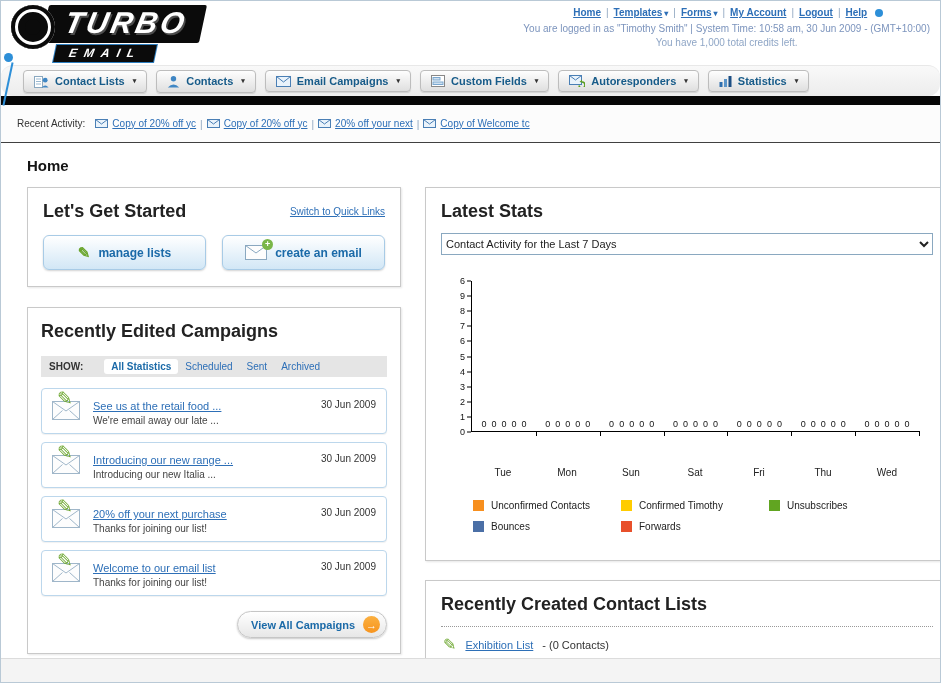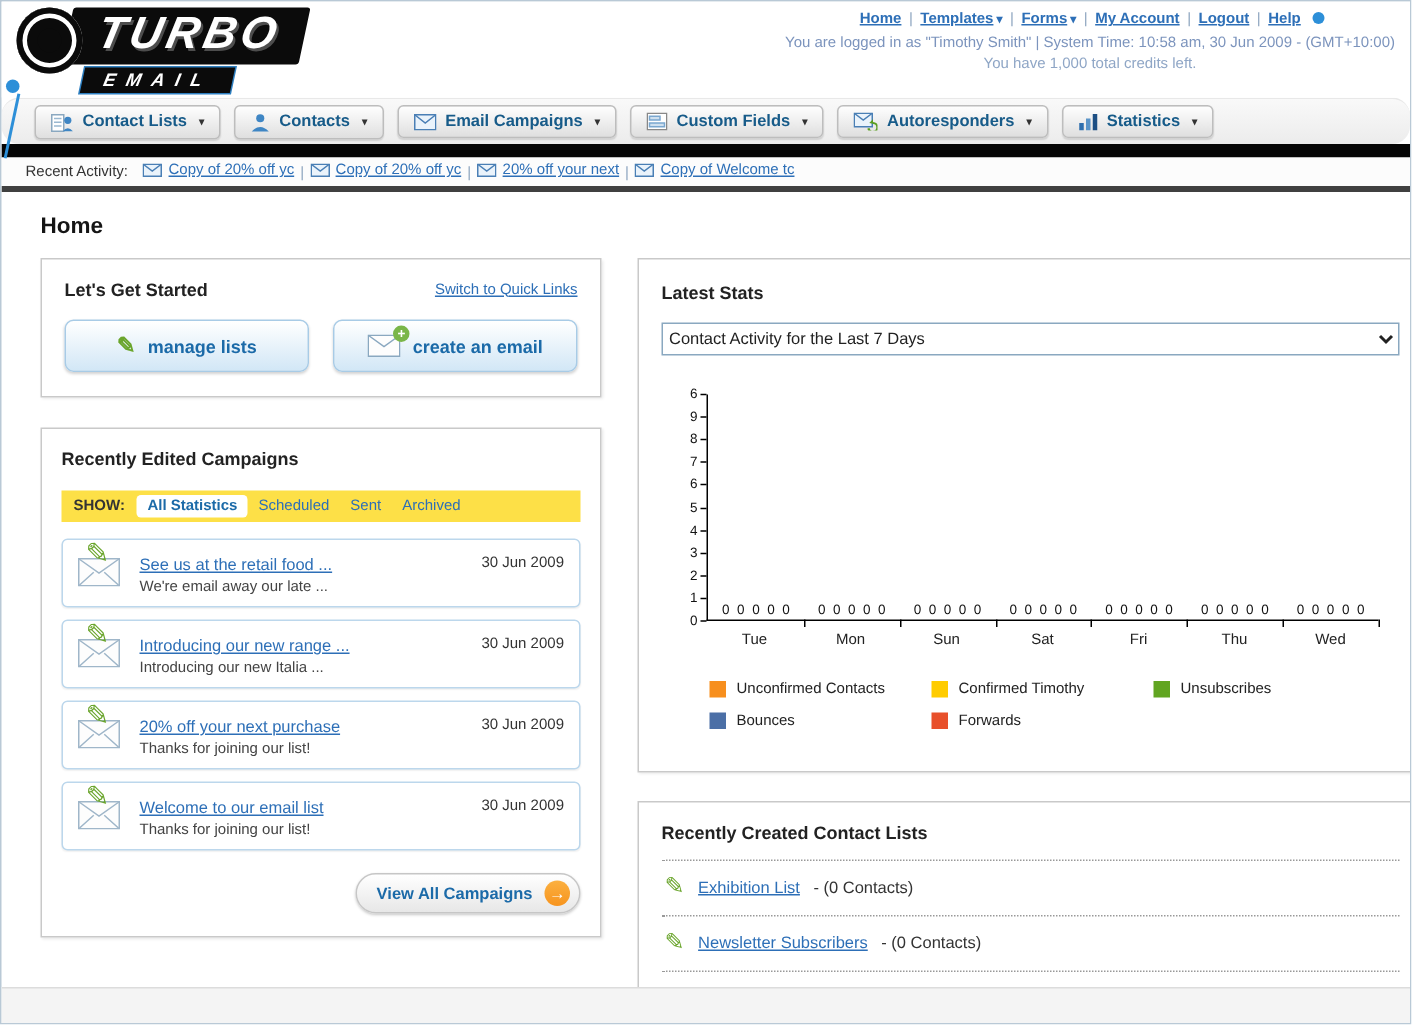--- a/index.html
+++ b/index.html
@@ -42,7 +42,7 @@
   .black-bar { height:9px; background:#060606; }
 
   
-  .activity { height:23px; background:#fcfcfc; border-bottom:4px solid #404040; display:flex;
+  .activity { height:38px; background:#fcfcfc; border-bottom:1px solid #404040; display:flex;
     align-items:center; padding:0 16px; font-size:10px; color:#333; gap:8px; }
   .act-item { display:inline-flex; align-items:center; gap:4px; color:#2d6fb7; text-decoration:underline; cursor:pointer; margin:0 2px; }
   .act-env svg { display:block; }

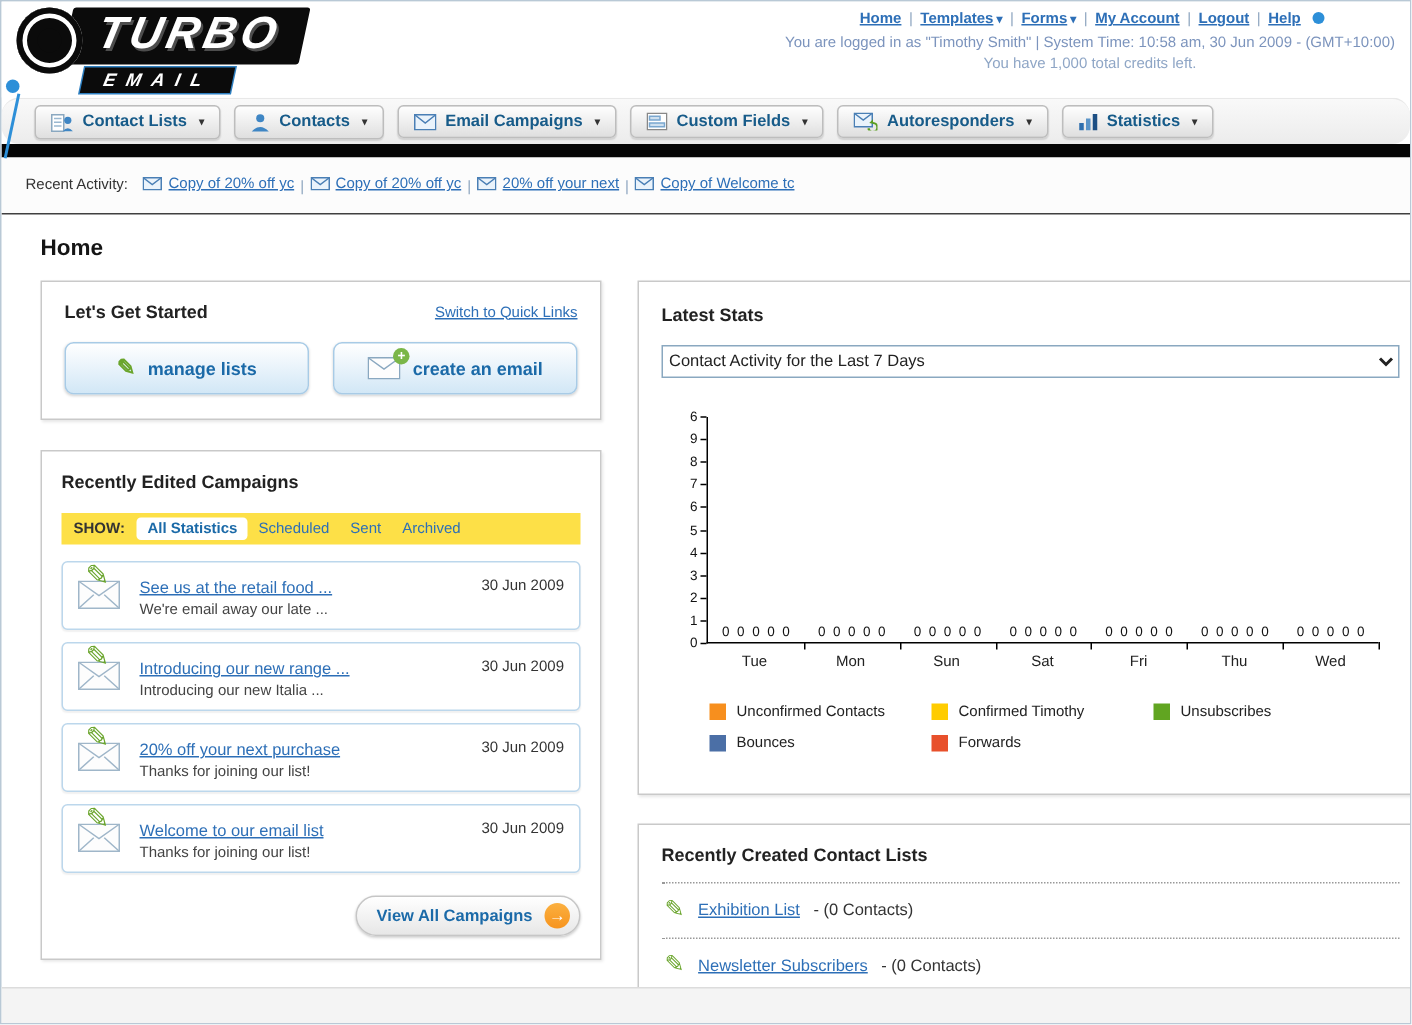--- a/index.html
+++ b/index.html
@@ -54,7 +54,7 @@
   .col-left { width:374px; flex:none; }
   .col-right { flex:1; }
   .box { border:1px solid #c9c9c9; background:#fff; box-shadow:1px 1px 2px rgba(0,0,0,.10); }
-  .box-title { font-size:12px; font-weight:bold; color:#222; }
+  .box-title { font-size:18px; font-weight:bold; color:#222; }
   .blue-link { color:#2d6fb7; text-decoration:underline; cursor:pointer; }
   .small { font-size:10px; }
 

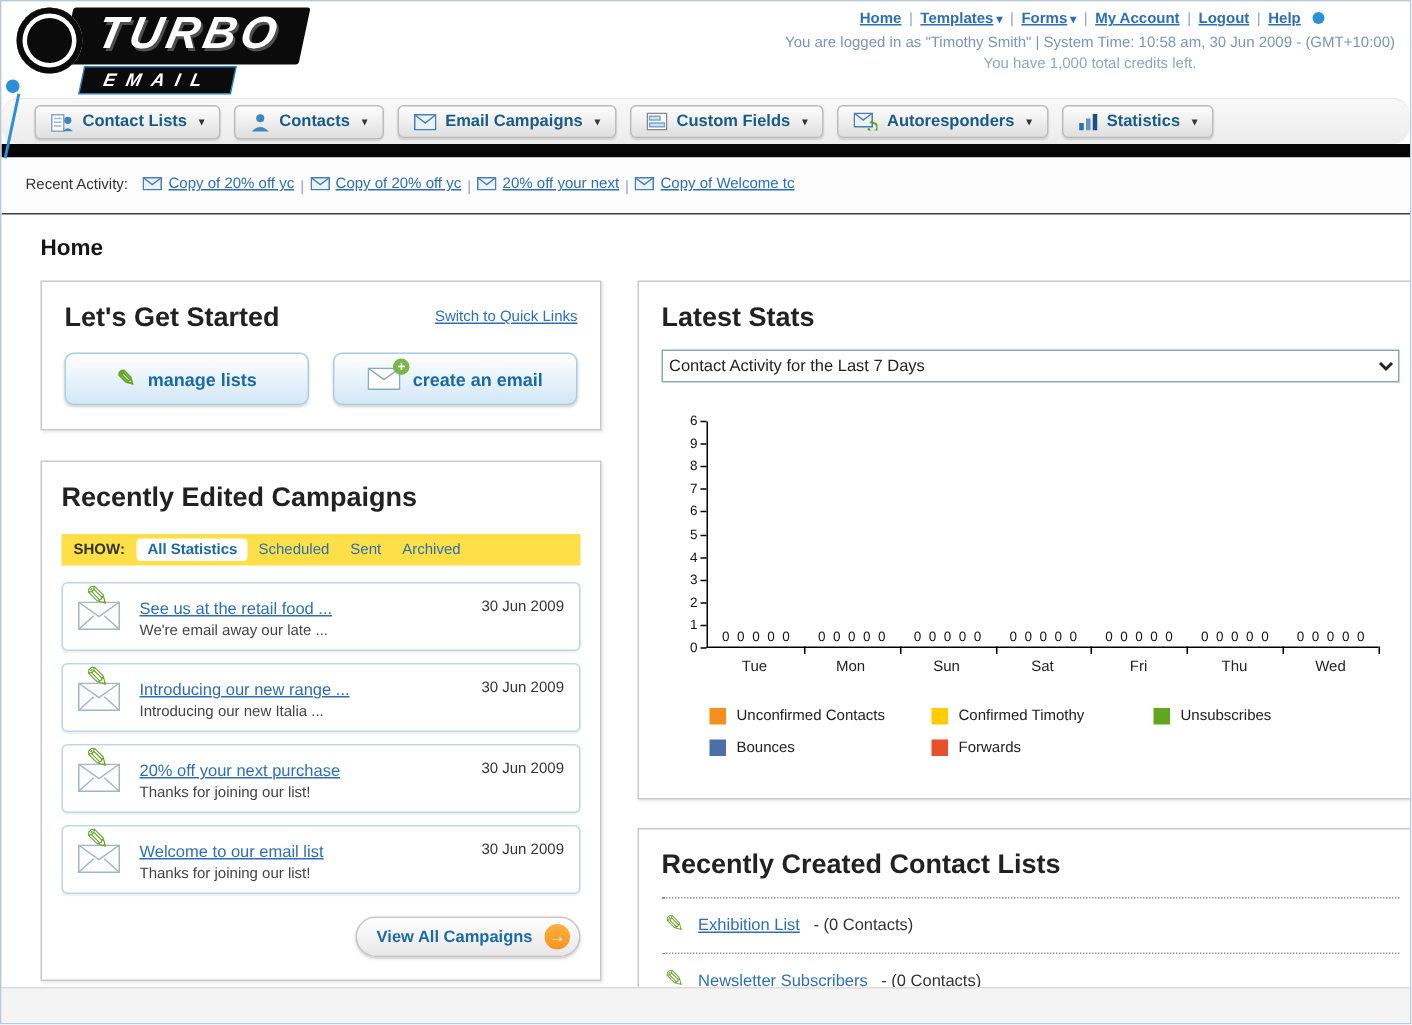--- a/index.html
+++ b/index.html
@@ -76,7 +76,7 @@
   
   .camp-box { padding:13px 13px 15px; }
   .camp-box > .box-title { display:block; margin-bottom:14px; }
-  .filters { background:#fde047; padding:5px 8px; display:flex; align-items:center; gap:3px; font-size:10px; margin-bottom:11px; }
+  .filters { background:#e5e5e5; padding:5px 8px; display:flex; align-items:center; gap:16px; font-size:10px; margin-bottom:11px; }
   .show-label { font-weight:bold; color:#333; margin-right:5px; }
   .filter { color:#2d6fb7; cursor:pointer; padding:2px 7px; text-decoration:none; }
   .filter.active { background:#ffffff; border-radius:3px; color:#1b6aa8; font-weight:bold; }

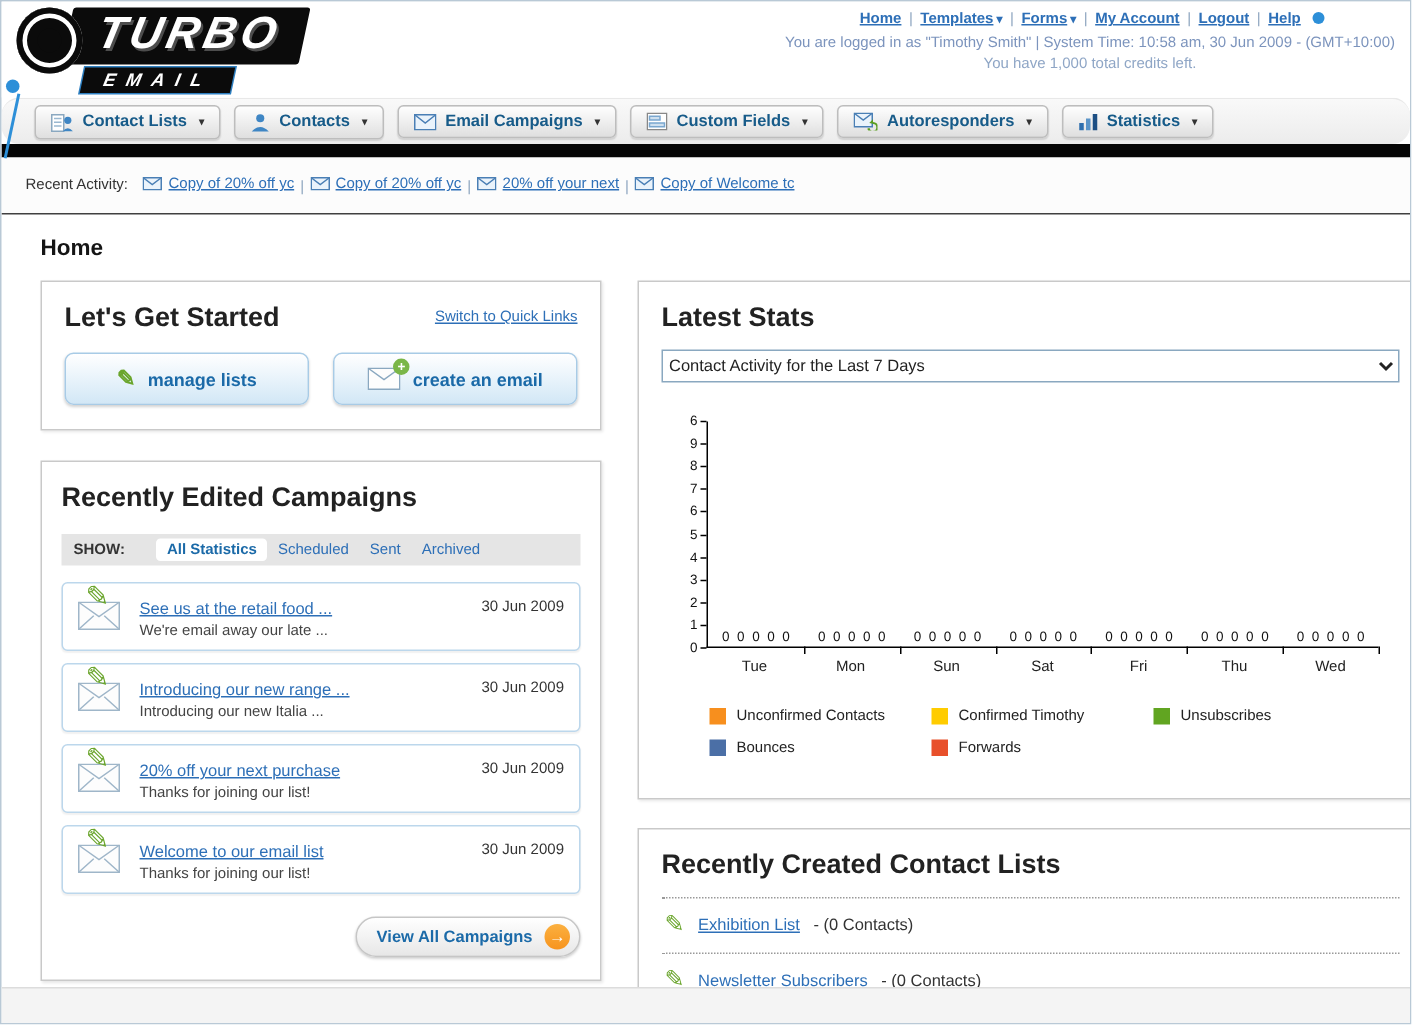--- a/index.html
+++ b/index.html
@@ -113,7 +113,7 @@
   .zeros { position:absolute; bottom:2px; left:0; right:0; display:flex; justify-content:center; gap:5px;
     font-size:9px; color:#111; }
   .xlabels { display:flex; margin-left:30px; margin-right:14px; padding-top:7px; }
-  .xl { flex:1; text-align:center; font-size:10px; color:#222; }
+  .xl { flex:1; text-align:center; font-size:10px; color:#222;margin-top:28px; }
   .legend { margin:22px 0 0 32px; display:flex; flex-wrap:wrap; width:460px; }
   .legend-item { width:148px; display:flex; align-items:center; gap:7px; font-size:10px; color:#222; margin-bottom:10px; }
   .swatch { width:11px; height:11px; flex:none; }

